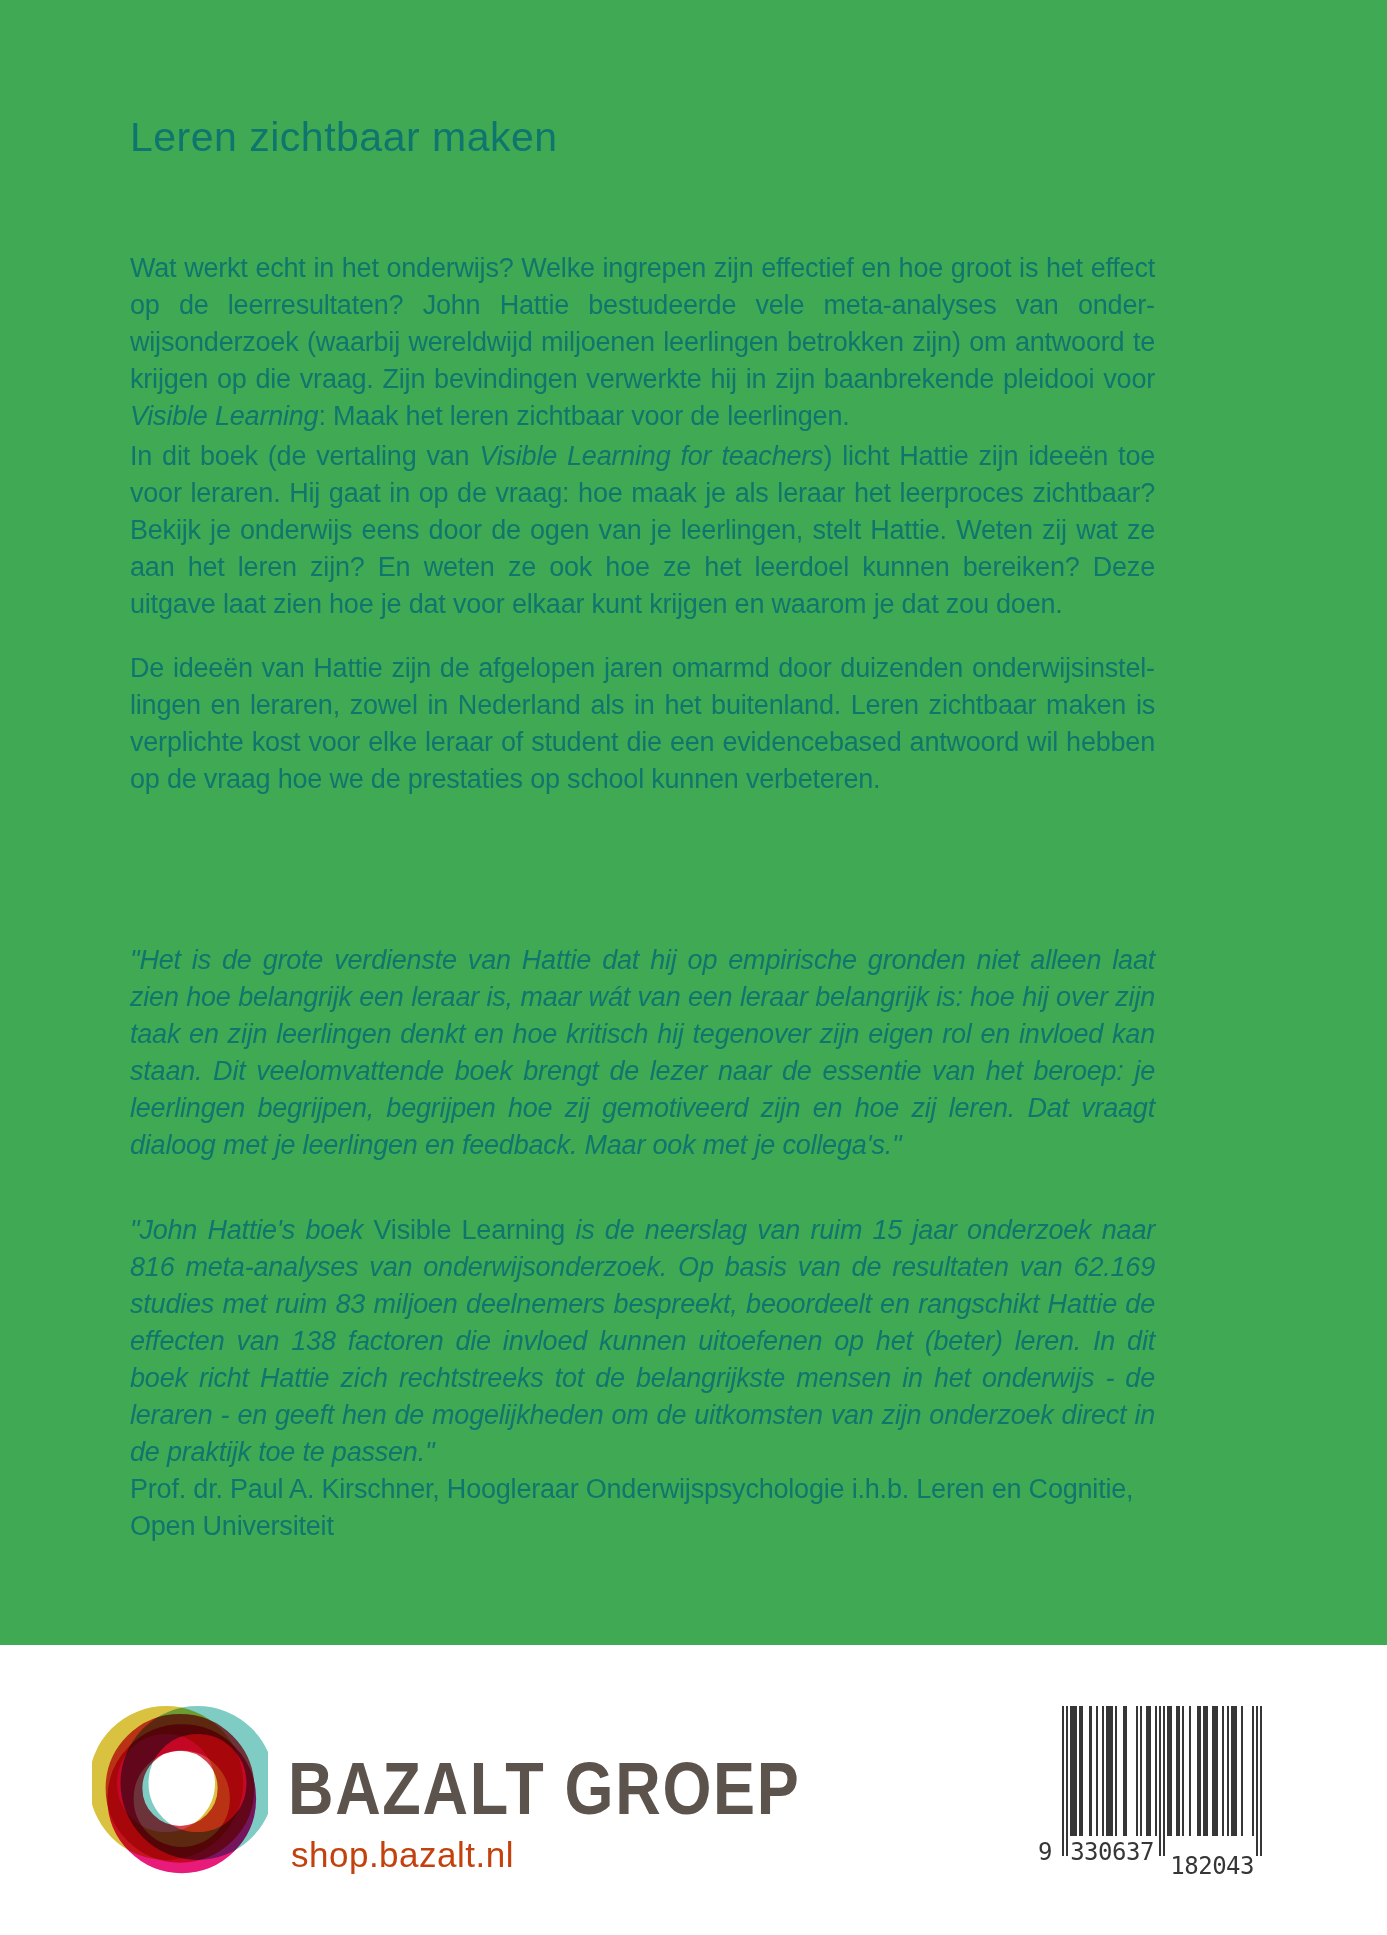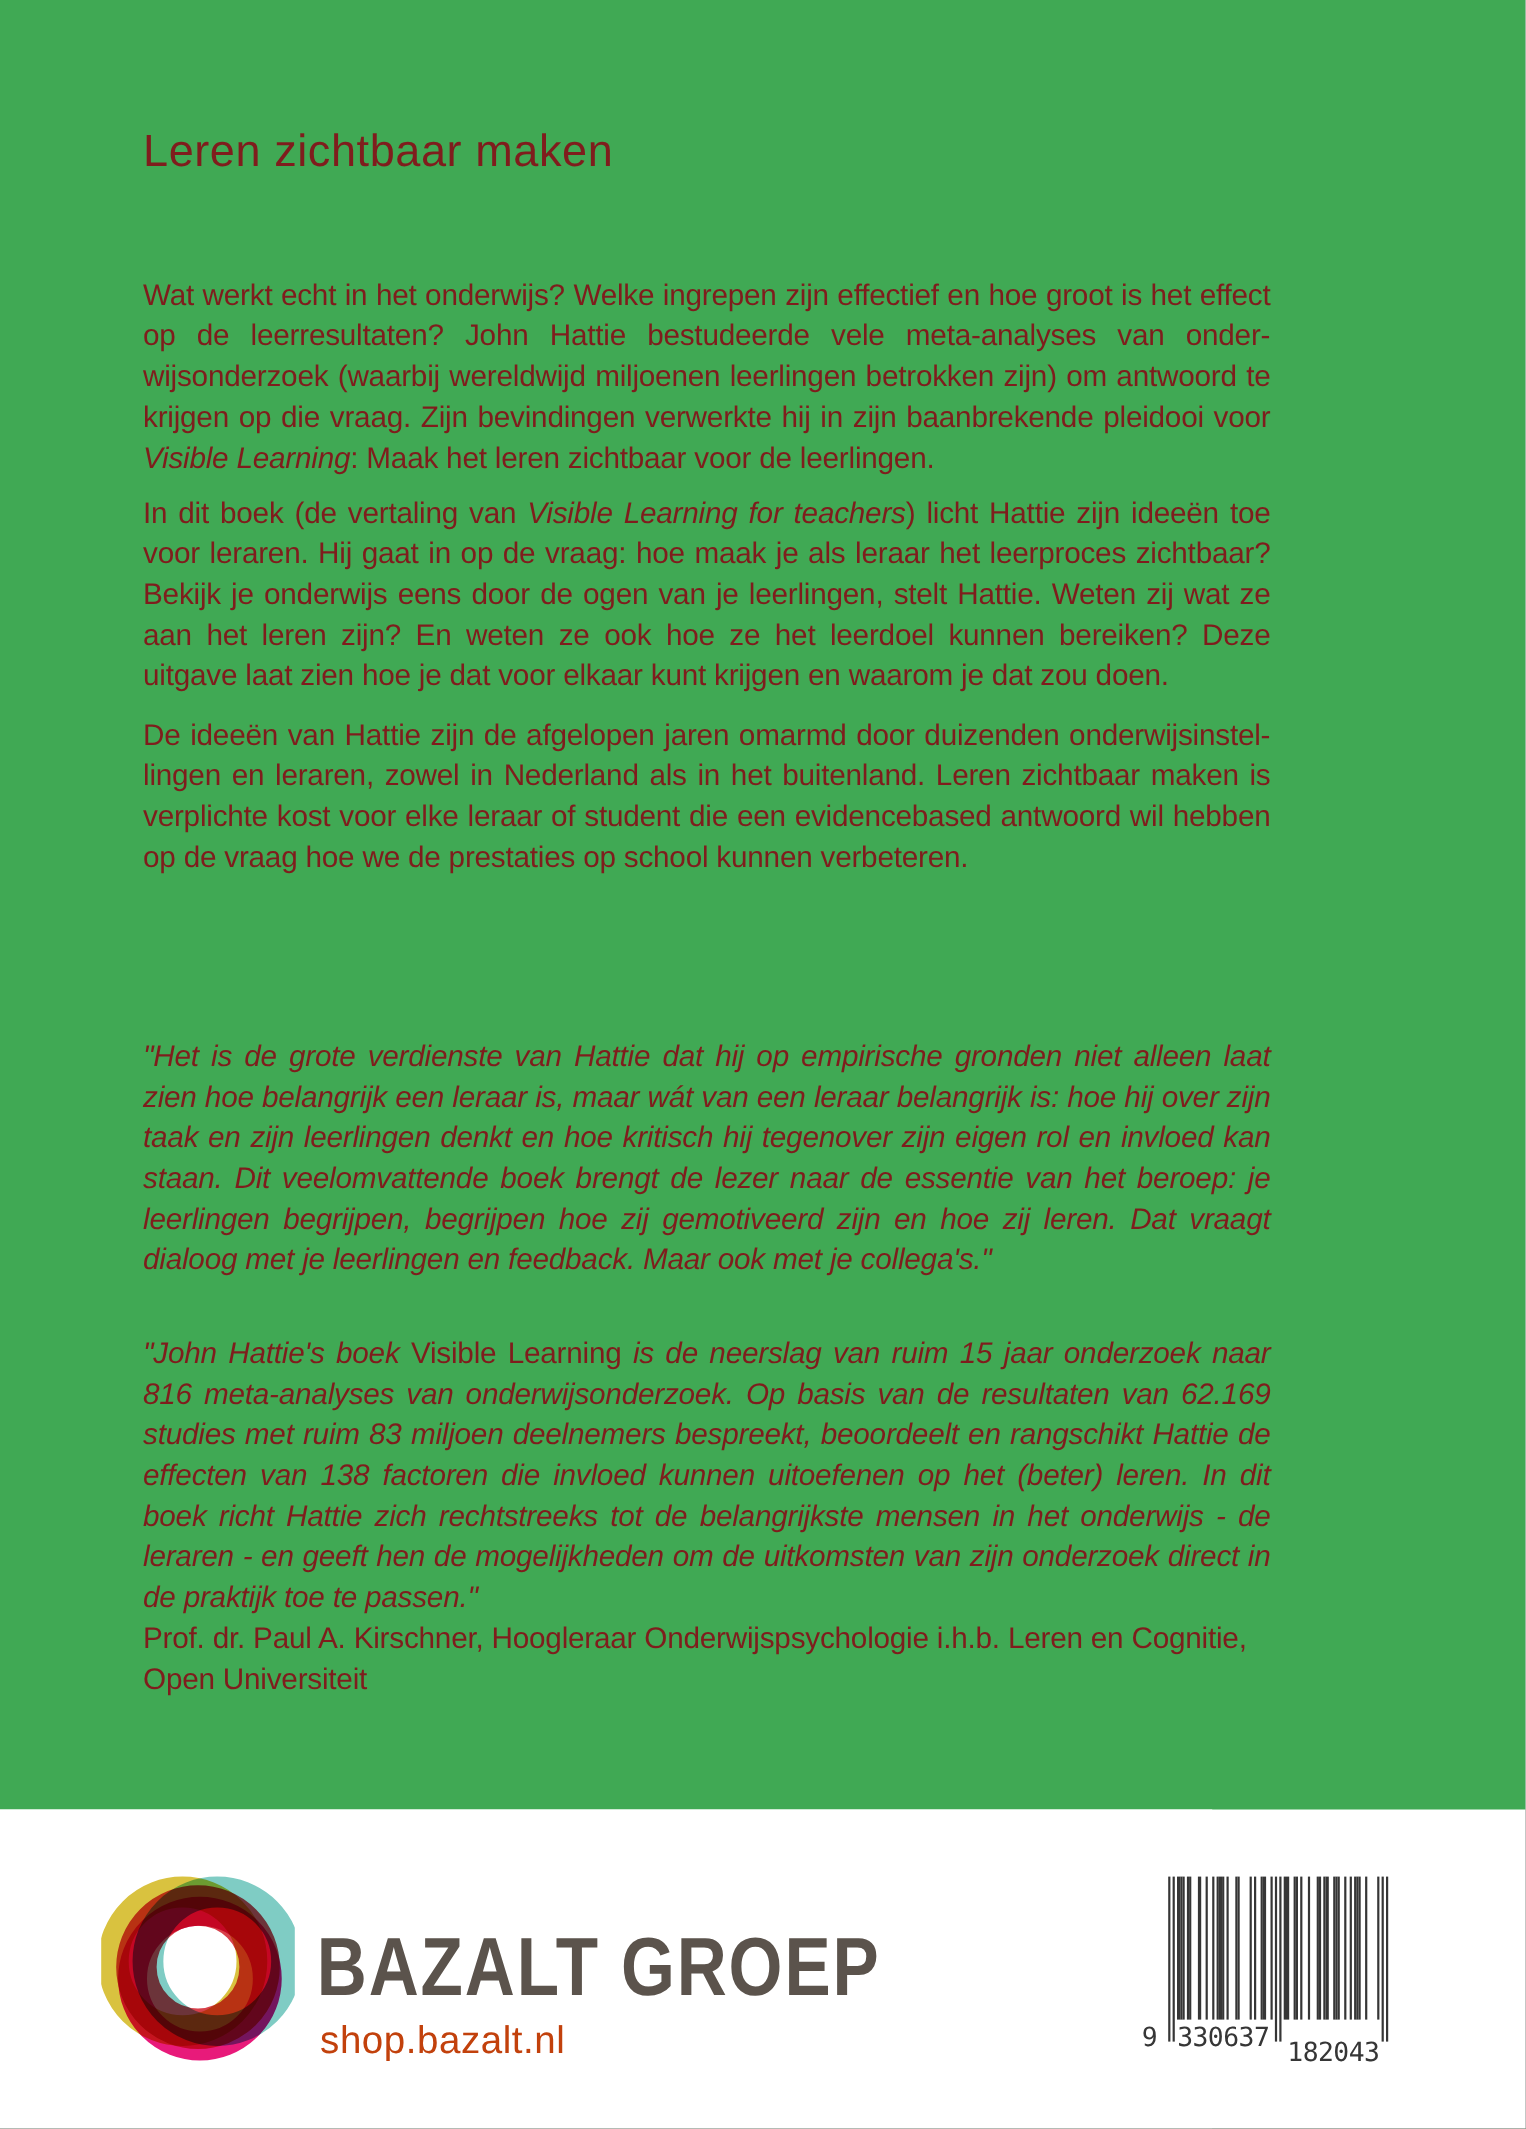--- a/index.html
+++ b/index.html
@@ -8,7 +8,7 @@
     font-family:"Liberation Sans",sans-serif;overflow:hidden;margin:0 auto;
   }
   .green-panel{position:absolute;left:0;top:0;width:1387px;height:1645px;background:#40A954;}
-  .txt{position:absolute;left:130px;width:1025px;color:#7f1d1d;}
+  .txt{position:absolute;left:130px;width:1025px;color:#0f766e;}
   .cover-title{top:112px;font-size:41px;line-height:1.25;letter-spacing:0.5px;font-weight:400;}
   .body-par{font-size:27px;line-height:37px;text-align:justify;letter-spacing:-0.2px;}
   .quote-par{font-size:27px;line-height:37px;text-align:justify;letter-spacing:-0.2px;}

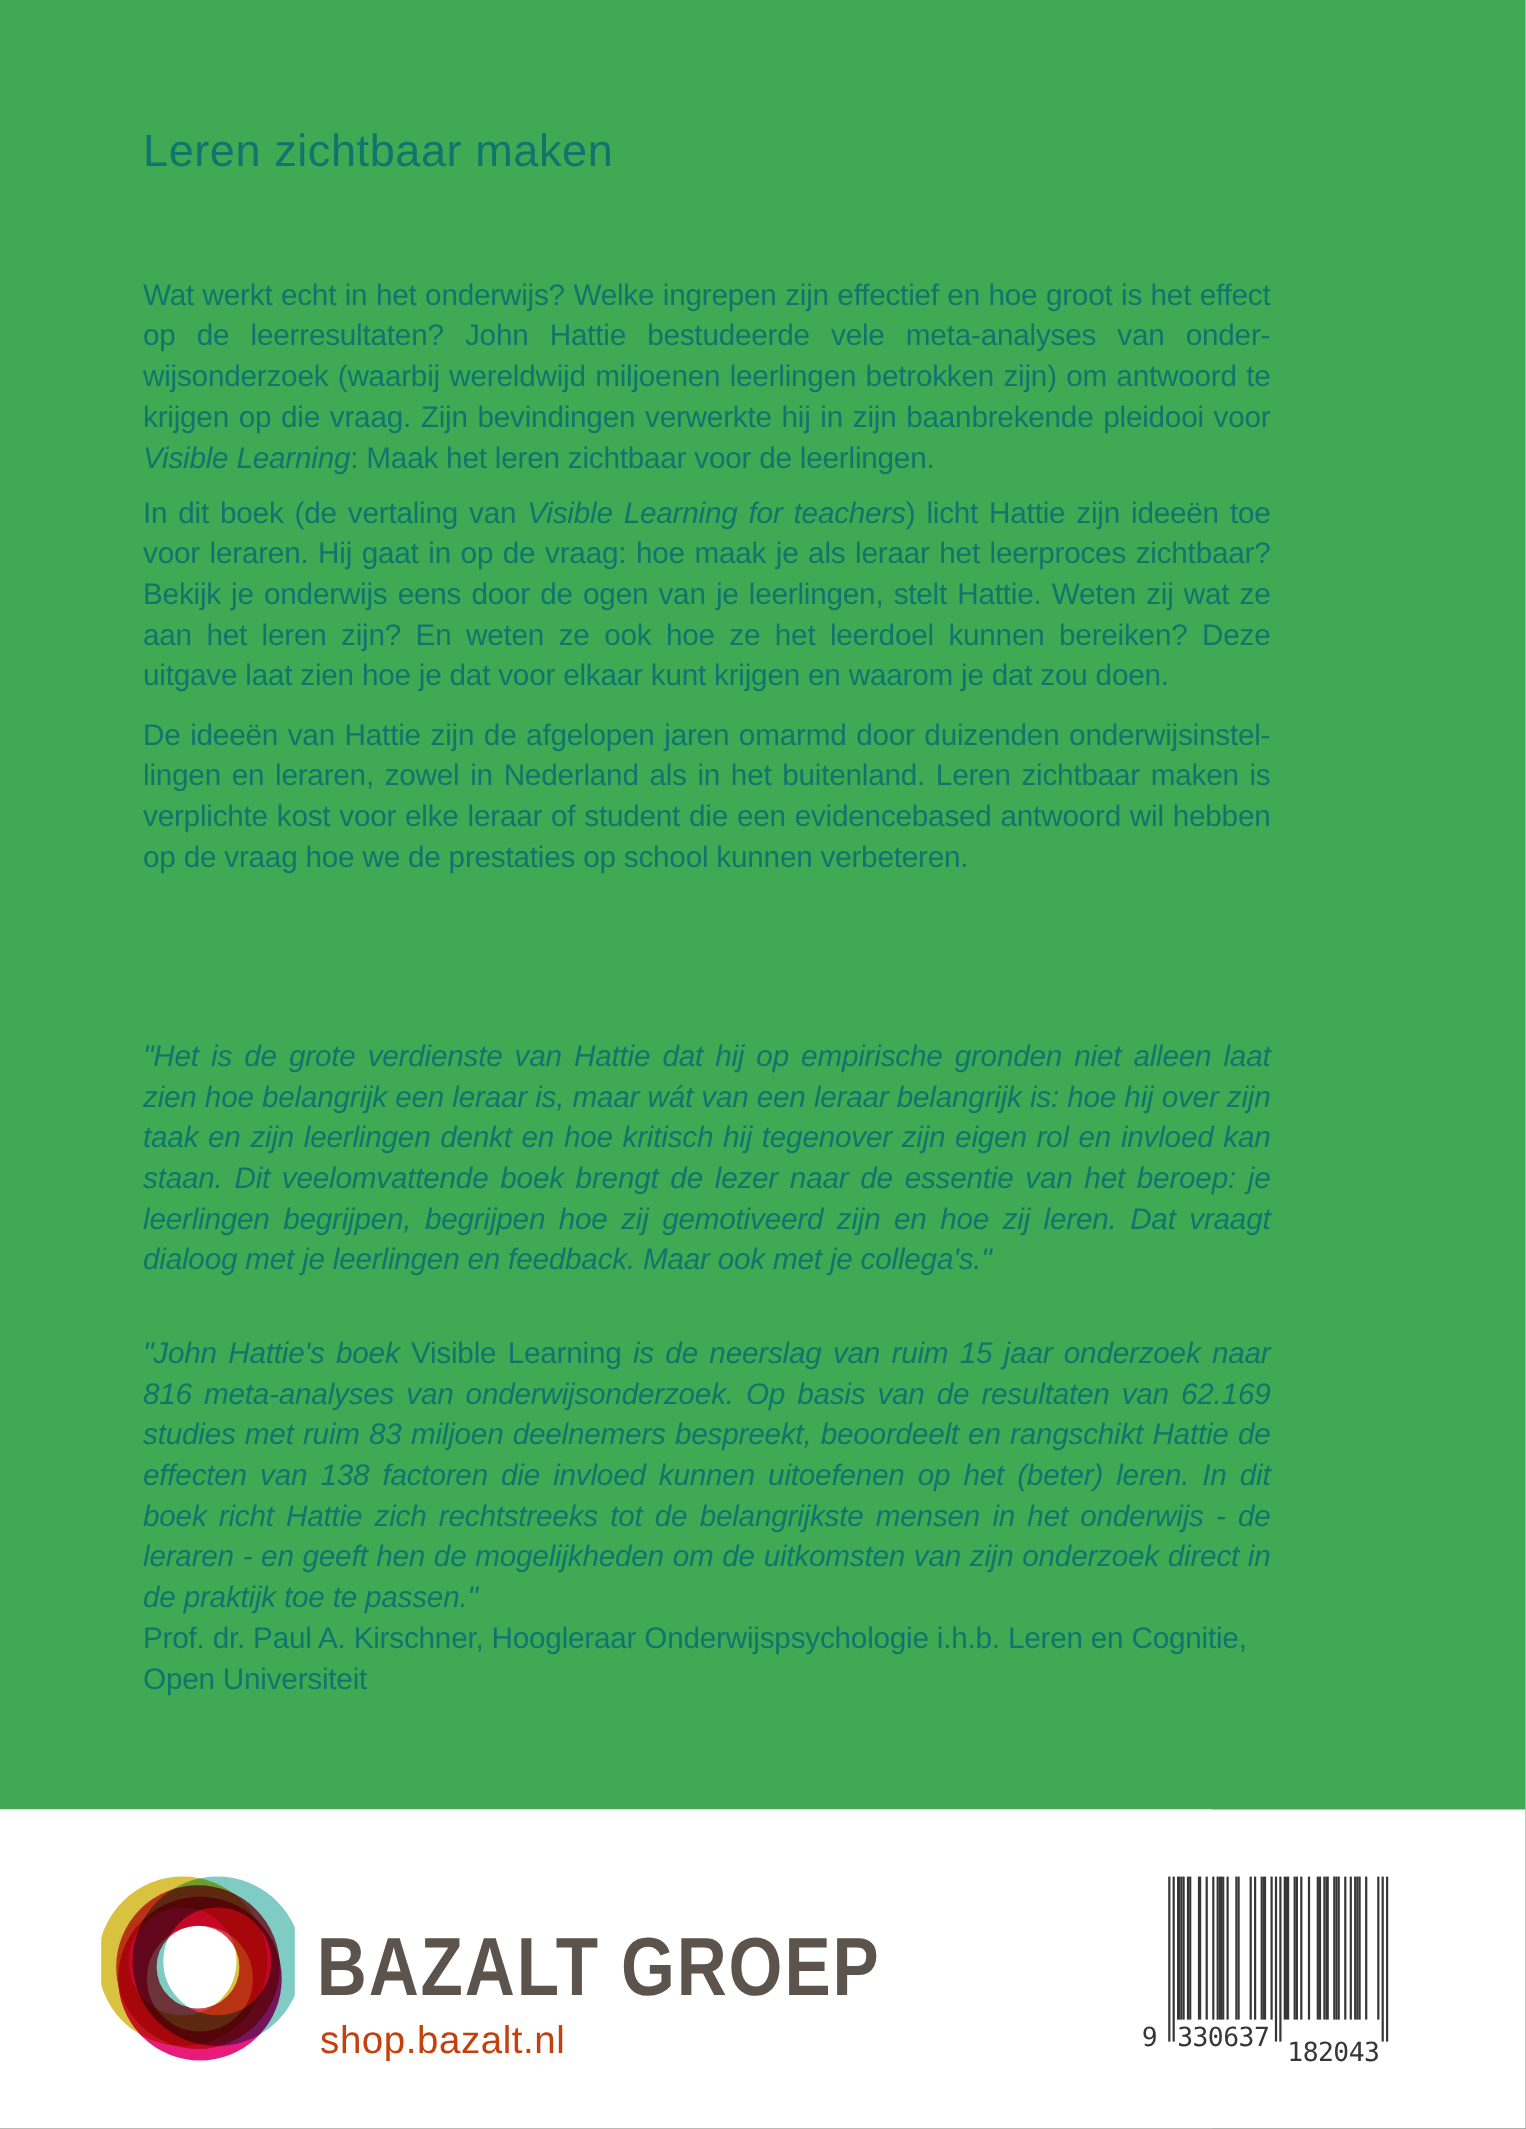--- a/index.html
+++ b/index.html
@@ -12,7 +12,7 @@
   .cover-title{top:112px;font-size:41px;line-height:1.25;letter-spacing:0.5px;font-weight:400;}
   .body-par{font-size:27px;line-height:37px;text-align:justify;letter-spacing:-0.2px;}
   .quote-par{font-size:27px;line-height:37px;text-align:justify;letter-spacing:-0.2px;}
-  .p1{top:250px;} .p2{top:448px;} .p3{top:650px;}
+  .p1{top:250px;} .p2{top:438px;} .p3{top:650px;}
   .q1{top:942px;} .q2{top:1212px;}
   .attribution{font-style:normal;text-align:left;}
   

